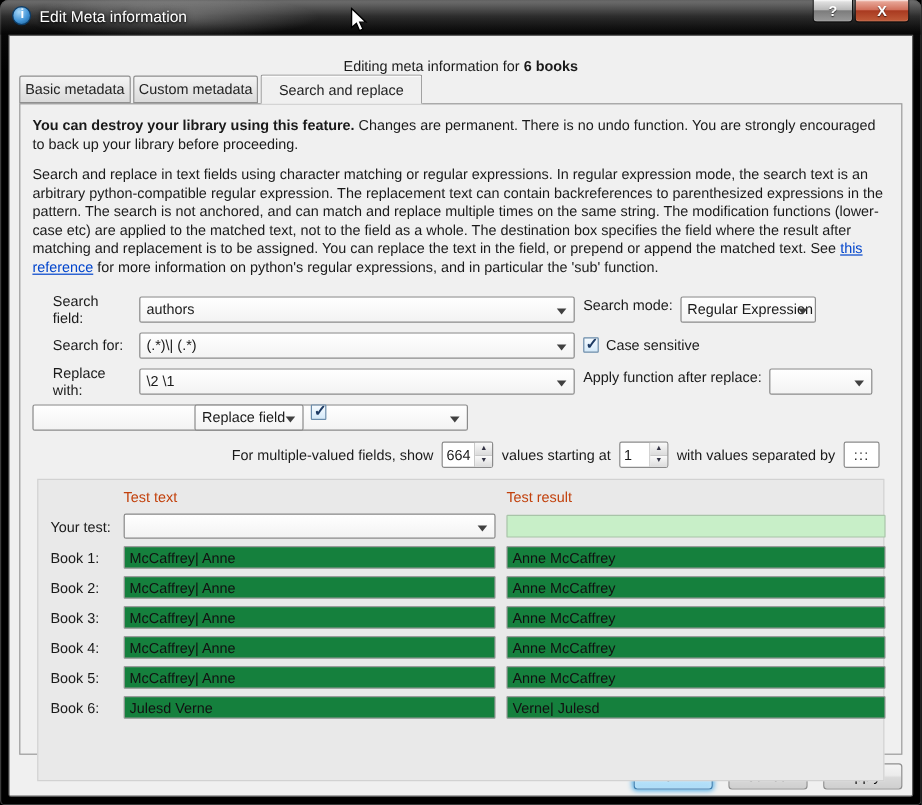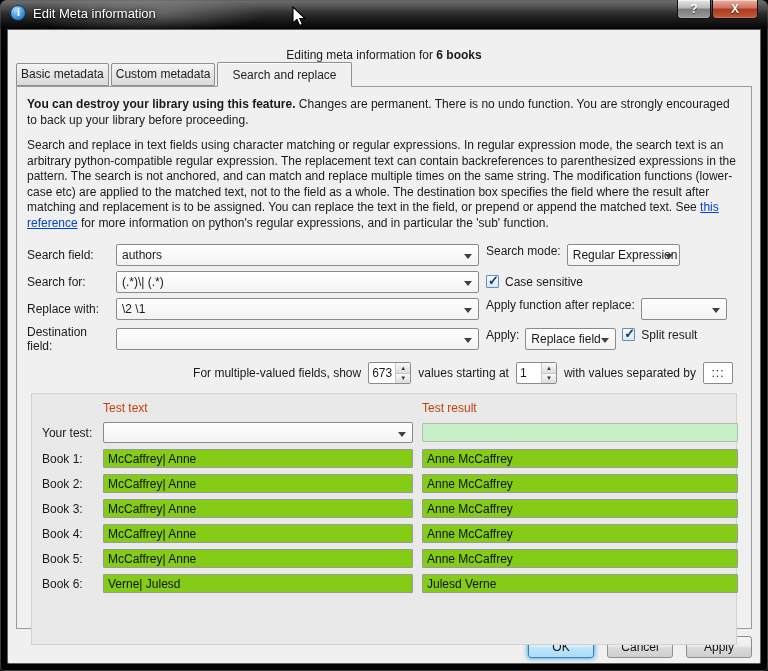--- a/index.html
+++ b/index.html
@@ -52,7 +52,7 @@
 
   
   .form { display:grid; grid-template-columns:89px 363px 1fr; row-gap:5px; margin:13px 10px 0; align-items:center; }
-  .flabel { padding-right:6px; }
+  .flabel { padding-right:6px;margin-left:17px; }
   .rcell { display:flex; gap:6px; padding-left:7px; white-space:nowrap; }
 
   .combo { height:22px; background:linear-gradient(#ffffff,#f3f3f3); border:1px solid #8b8b8b;

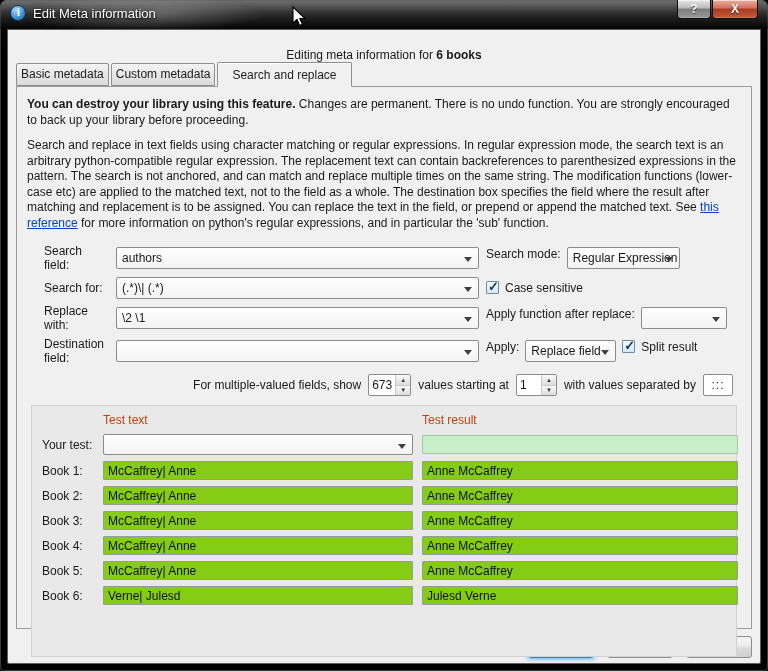--- a/index.html
+++ b/index.html
@@ -174,7 +174,6 @@
           </div>
         </div>
 
-        <div class="flabel">Destination field:</div>
         <div class="combo wide">
           <span></span>
           <span class="arr"></span>

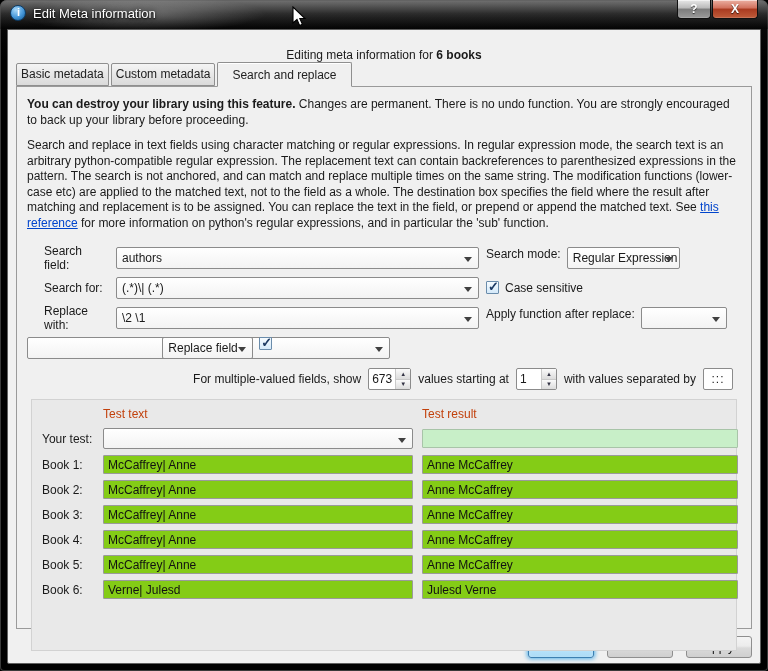--- a/index.html
+++ b/index.html
@@ -192,7 +192,7 @@
       <div class="multirow">
         <span>For multiple-valued fields, show</span>
         <div class="spin">
-          <span class="val">673</span>
+          <span class="val">664</span>
           <span class="sbtns">
             <span class="sbtn">▲</span>
             <span class="sbtn">▼</span>

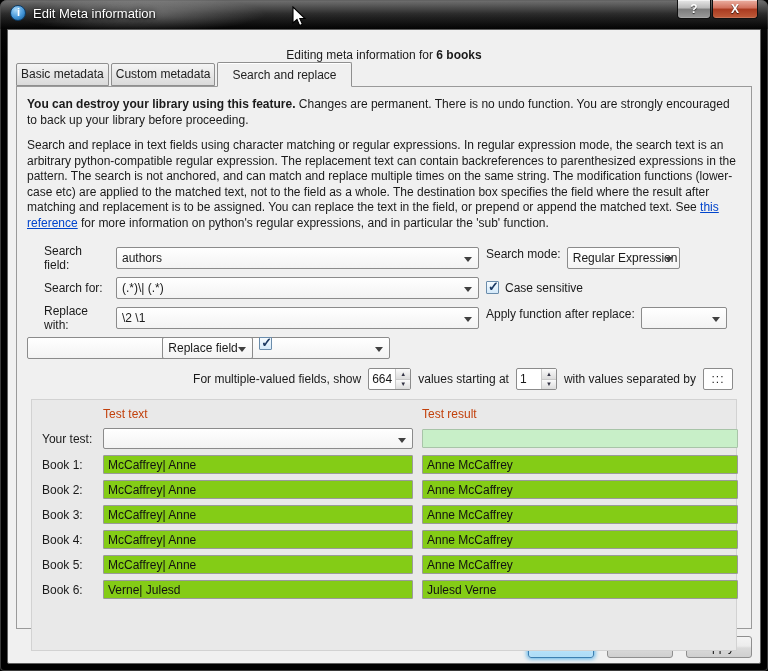--- a/index.html
+++ b/index.html
@@ -83,7 +83,7 @@
   .testgrid { display:grid; grid-template-columns:52px 310px 316px; column-gap:9px; row-gap:6px; align-items:center; }
   .thead { font-size:12px; color:#c2410c; padding:2px 0 1px; }
   .tlabel { white-space:nowrap; }
-  .tinput { height:19px; width:100%; border:1px solid #9a9a9a; border-radius:1px; background:#84cc16;
+  .tinput { height:19px; width:100%; border:1px solid #9a9a9a; border-radius:1px; background:#15803d;
             font-family:"Liberation Sans", sans-serif; font-size:12px; padding:0 4px; color:#111; }
   .combo.test { width:100%; height:21px; }
   .result-ok { height:19px; border:1px solid #a8c4a8; border-radius:1px; }

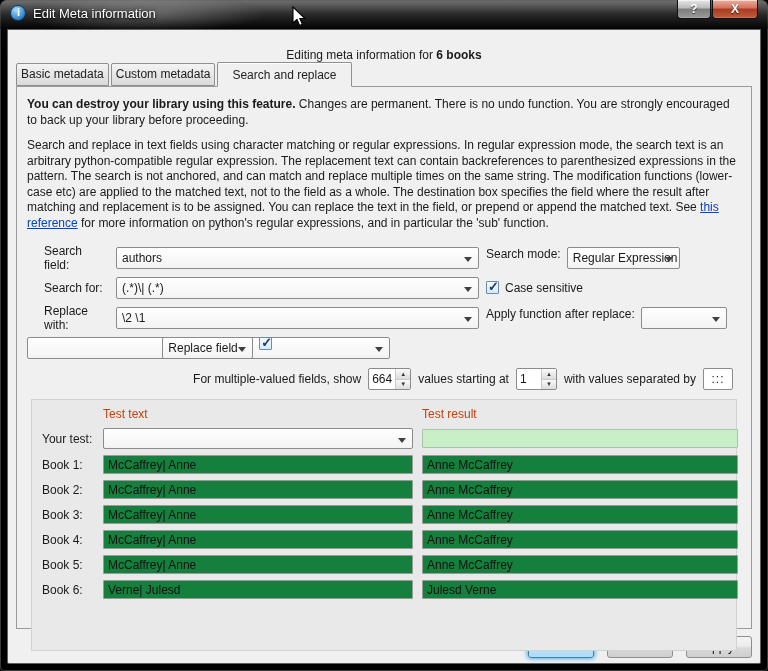--- a/index.html
+++ b/index.html
@@ -244,8 +244,8 @@
           <input class="tinput" value="Anne McCaffrey" style="">
 
           <div class="tlabel">Book 6:</div>
+          <input class="tinput" value="Julesd Verne" style="">
           <input class="tinput" value="Verne| Julesd" style="">
-          <input class="tinput" value="Julesd Verne" style="">
         </div>
       </div>
 

